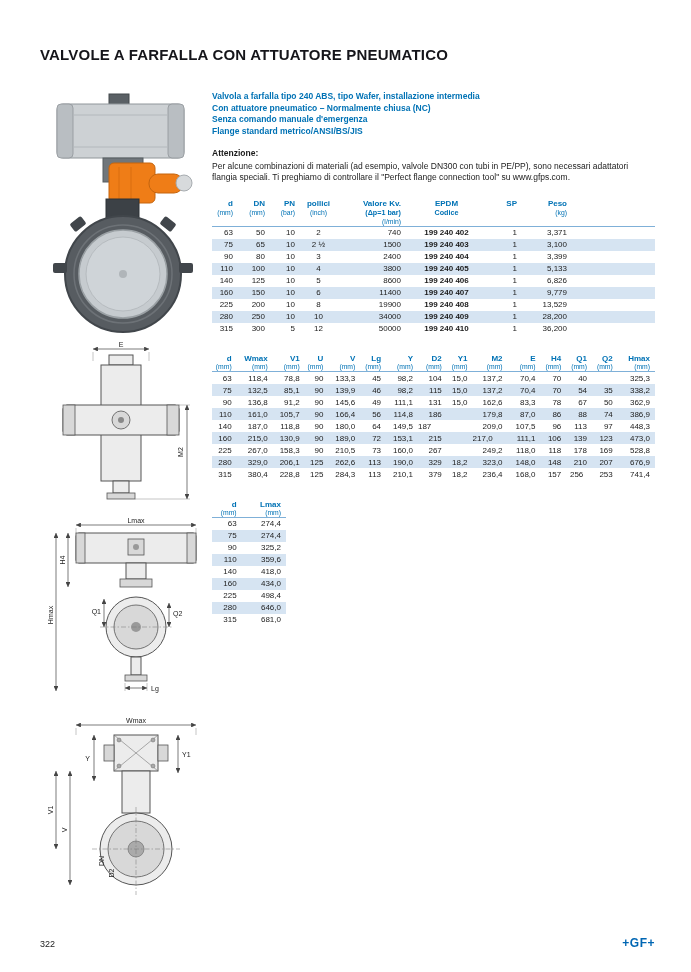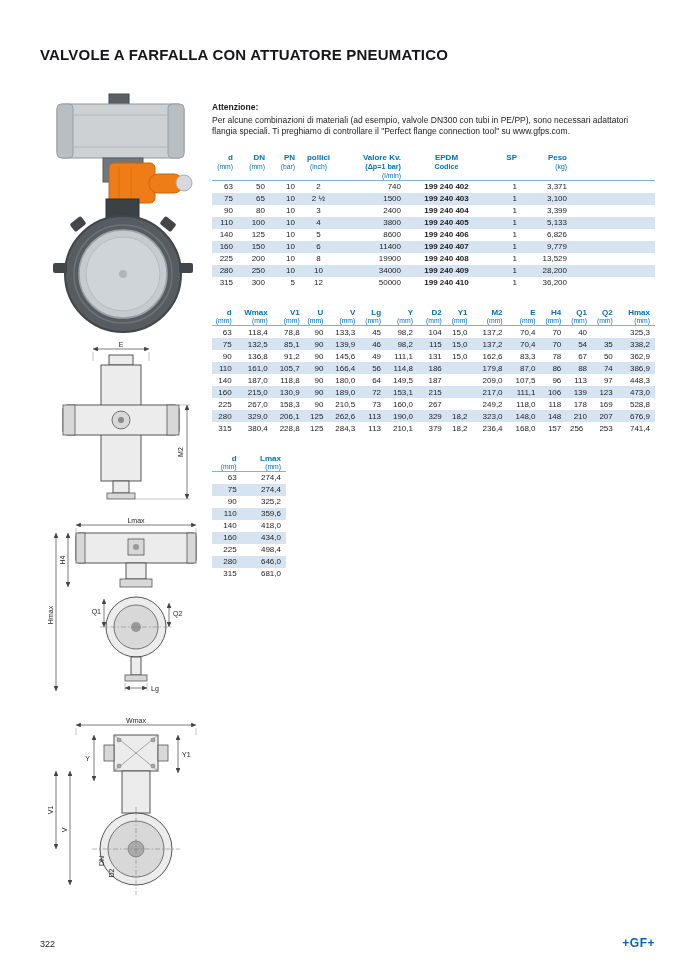--- a/index.html
+++ b/index.html
@@ -205,6 +205,12 @@
 
     <div class="right-col">
 
+      <div>
+        <div class="intro-line">Valvola a farfalla tipo 240 ABS, tipo Wafer, installazione intermedia</div>
+        <div class="intro-line">Con attuatore pneumatico – Normalmente chiusa (NC)</div>
+        <div class="intro-line">Senza comando manuale d'emergenza</div>
+        <div class="intro-line">Flange standard metrico/ANSI/BS/JIS</div>
+      </div>
 
 
       <div>

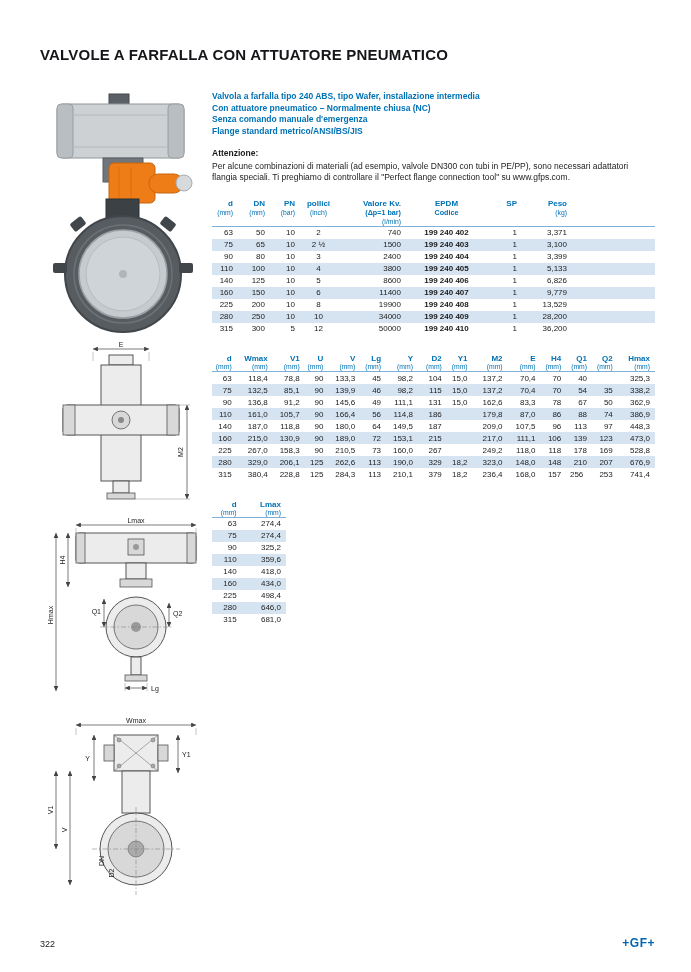--- a/index.html
+++ b/index.html
@@ -471,7 +471,7 @@
               <td style="text-align: right;">180,0</td>
               <td style="text-align: right;">64</td>
               <td style="text-align: right;">149,5</td>
-              <td style="text-align: right;">187</td>
+              <td style="">187</td>
               <td style="text-align: right;"></td>
               <td style="text-align: right;">209,0</td>
               <td style="text-align: right;">107,5</td>

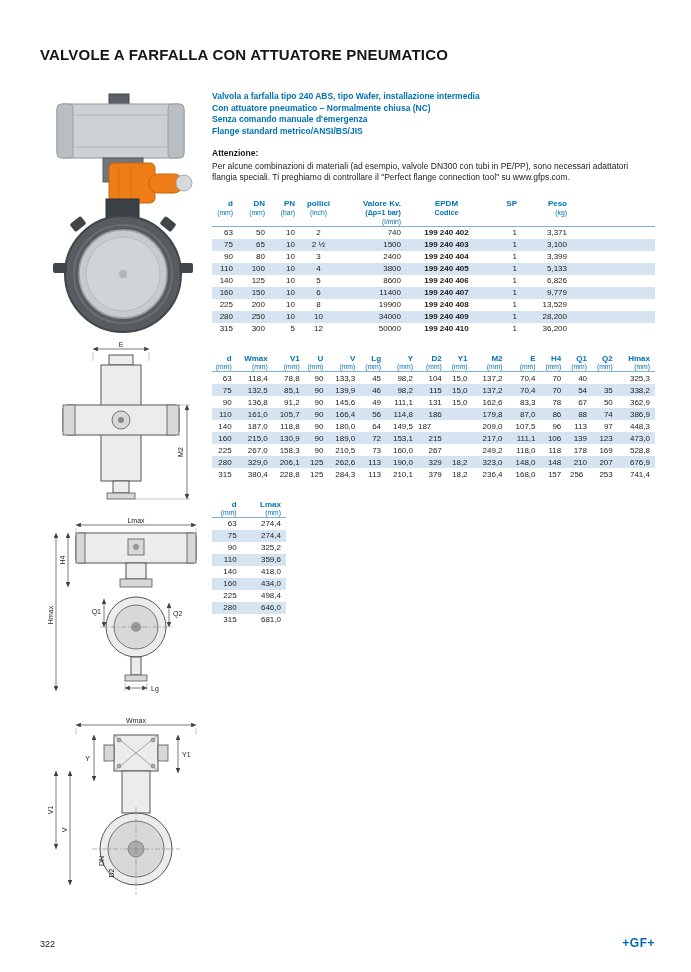--- a/index.html
+++ b/index.html
@@ -490,7 +490,7 @@
               <td style="text-align: right;">153,1</td>
               <td style="text-align: right;">215</td>
               <td style="text-align: right;"></td>
-              <td style="text-align: right;">217,0</td>
+              <td style="">217,0</td>
               <td style="text-align: right;">111,1</td>
               <td style="text-align: right;">106</td>
               <td style="text-align: right;">139</td>

